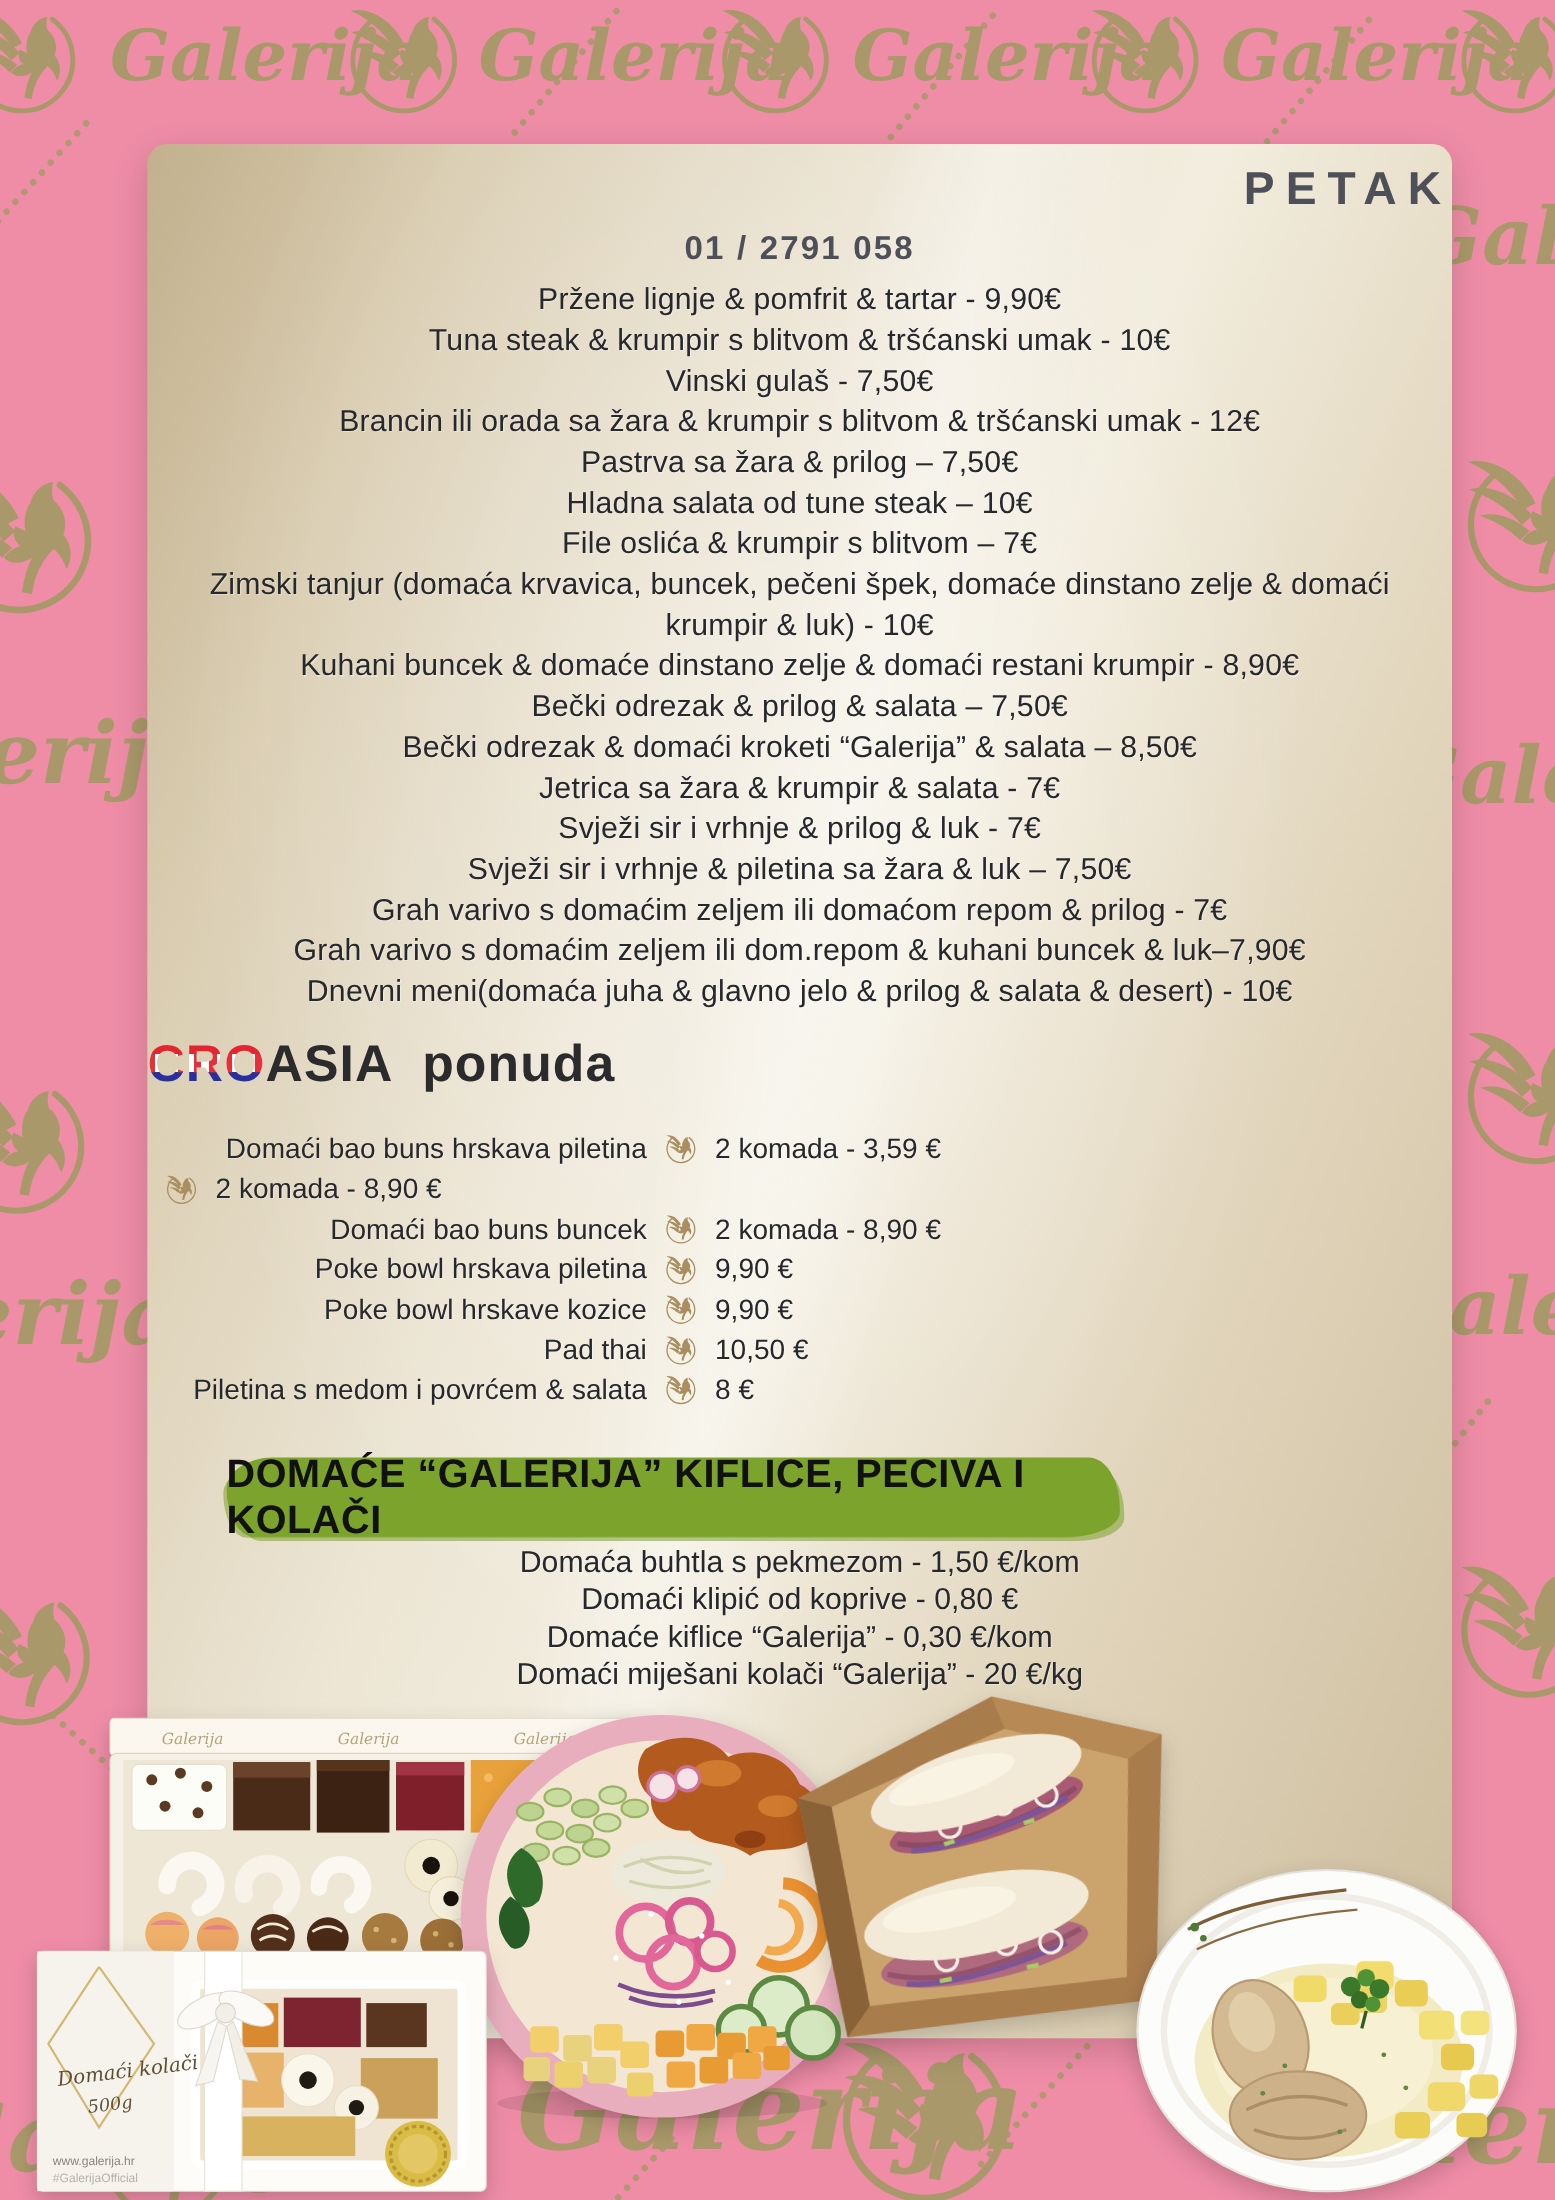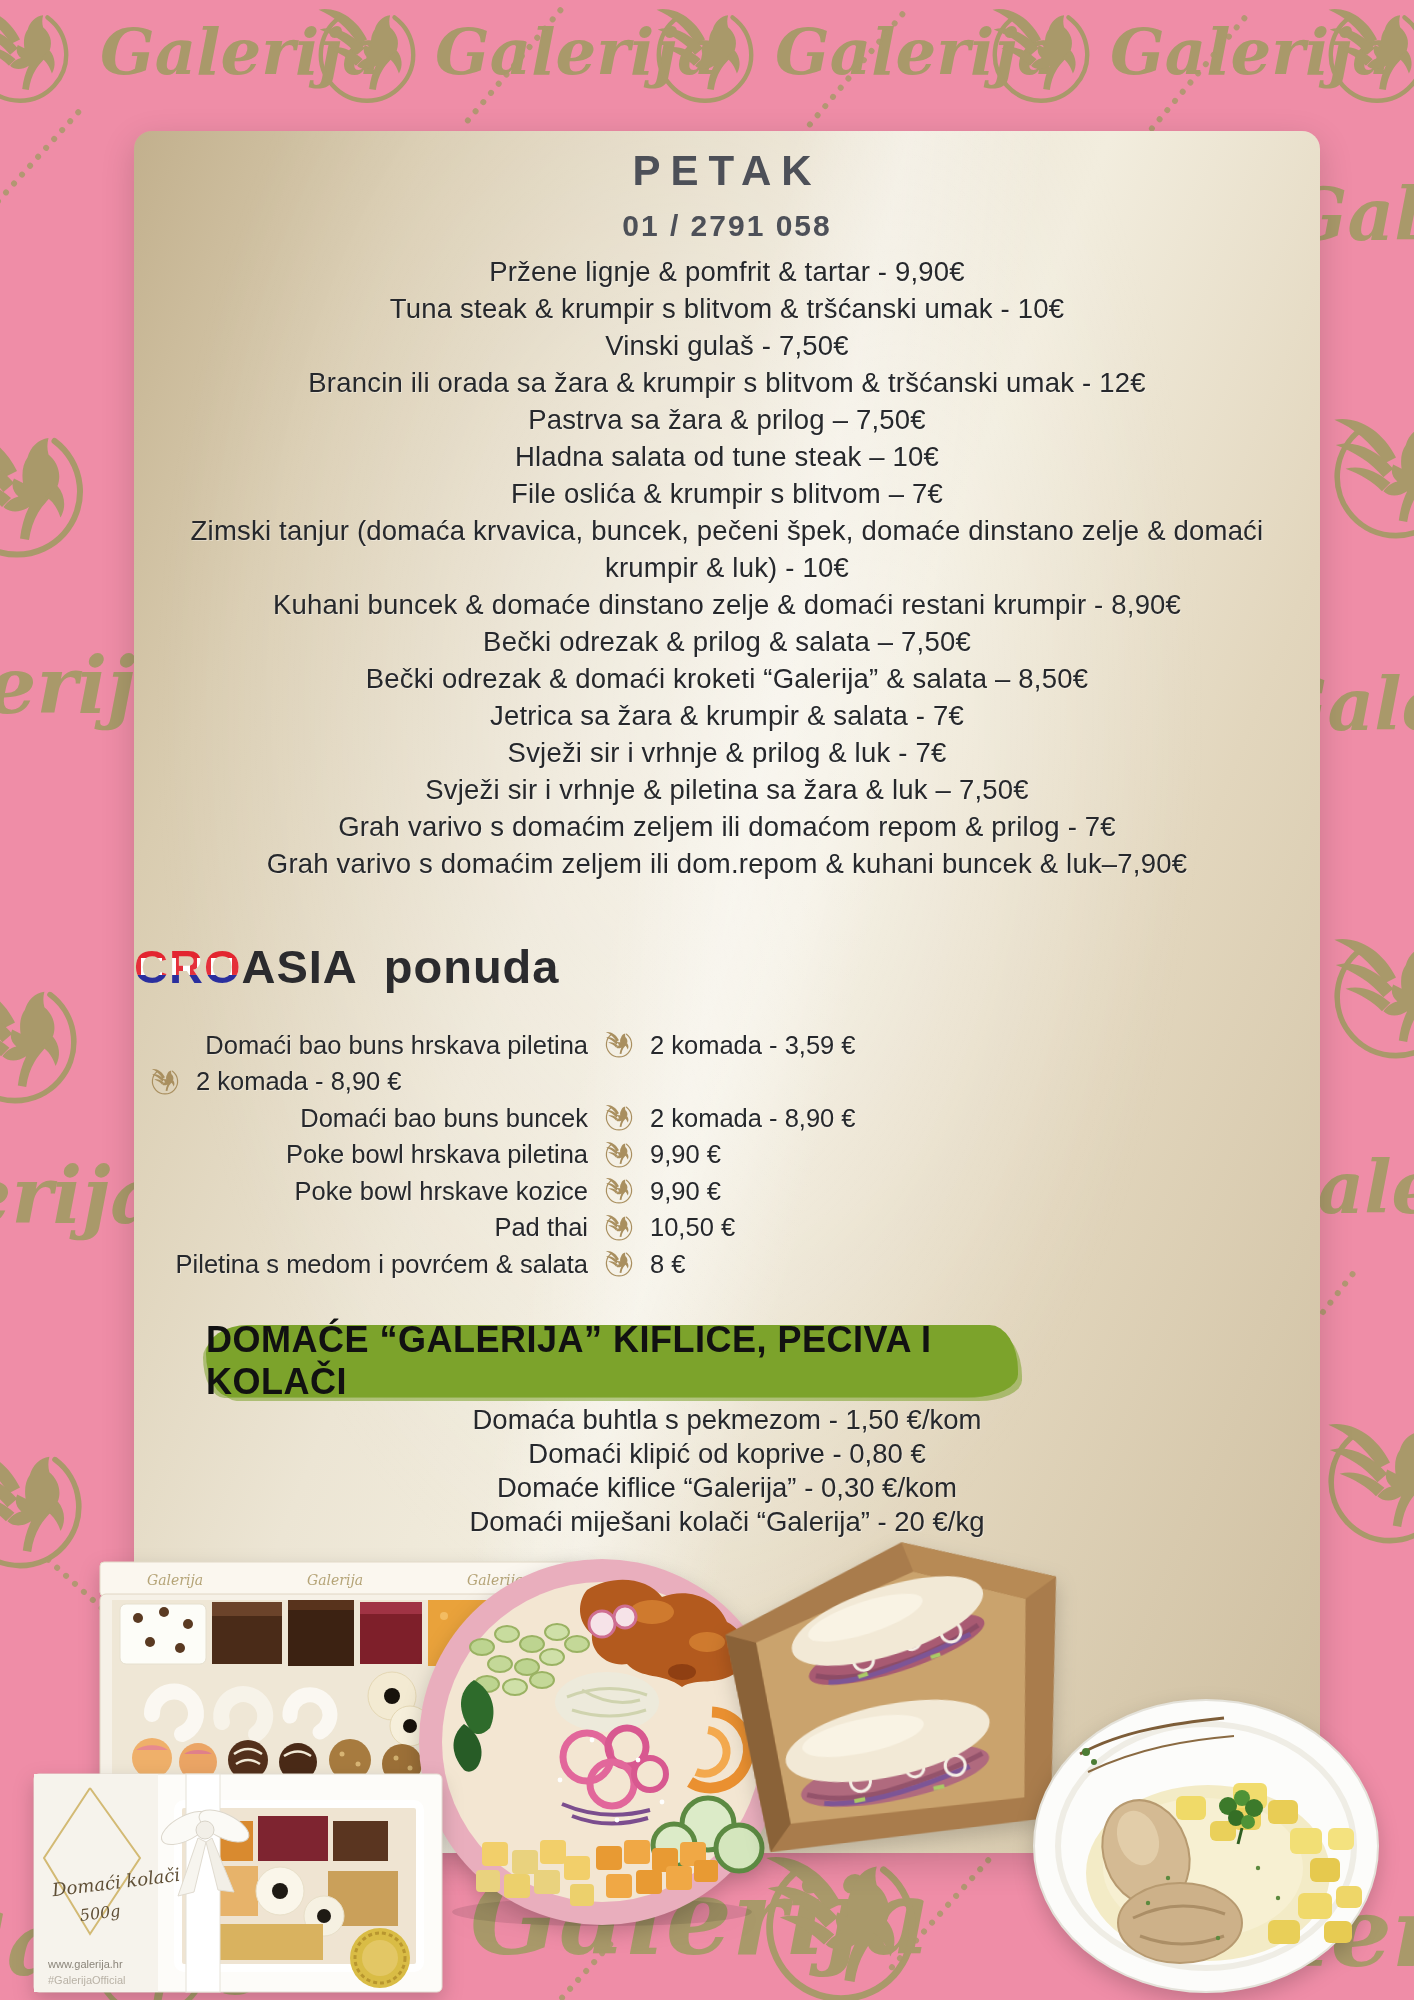--- a/index.html
+++ b/index.html
@@ -27,7 +27,7 @@
       radial-gradient(ellipse at 46% 34%,rgba(255,255,255,.38),transparent 58%),
       linear-gradient(103deg,transparent 42%,rgba(255,255,255,.34) 49%,transparent 58%);
   }
-  .menu-title{position:absolute;left:0;top:16px;width:100%;text-align:center;
+  .menu-title{position:absolute;left:0;top:16px;width:100%;text-align:right;
     font-size:42px;font-weight:700;letter-spacing:10px;color:#4d5058;}
   .menu-phone{position:absolute;left:0;top:78px;width:100%;text-align:center;
     font-size:30px;font-weight:700;letter-spacing:2px;color:#4d5058;}

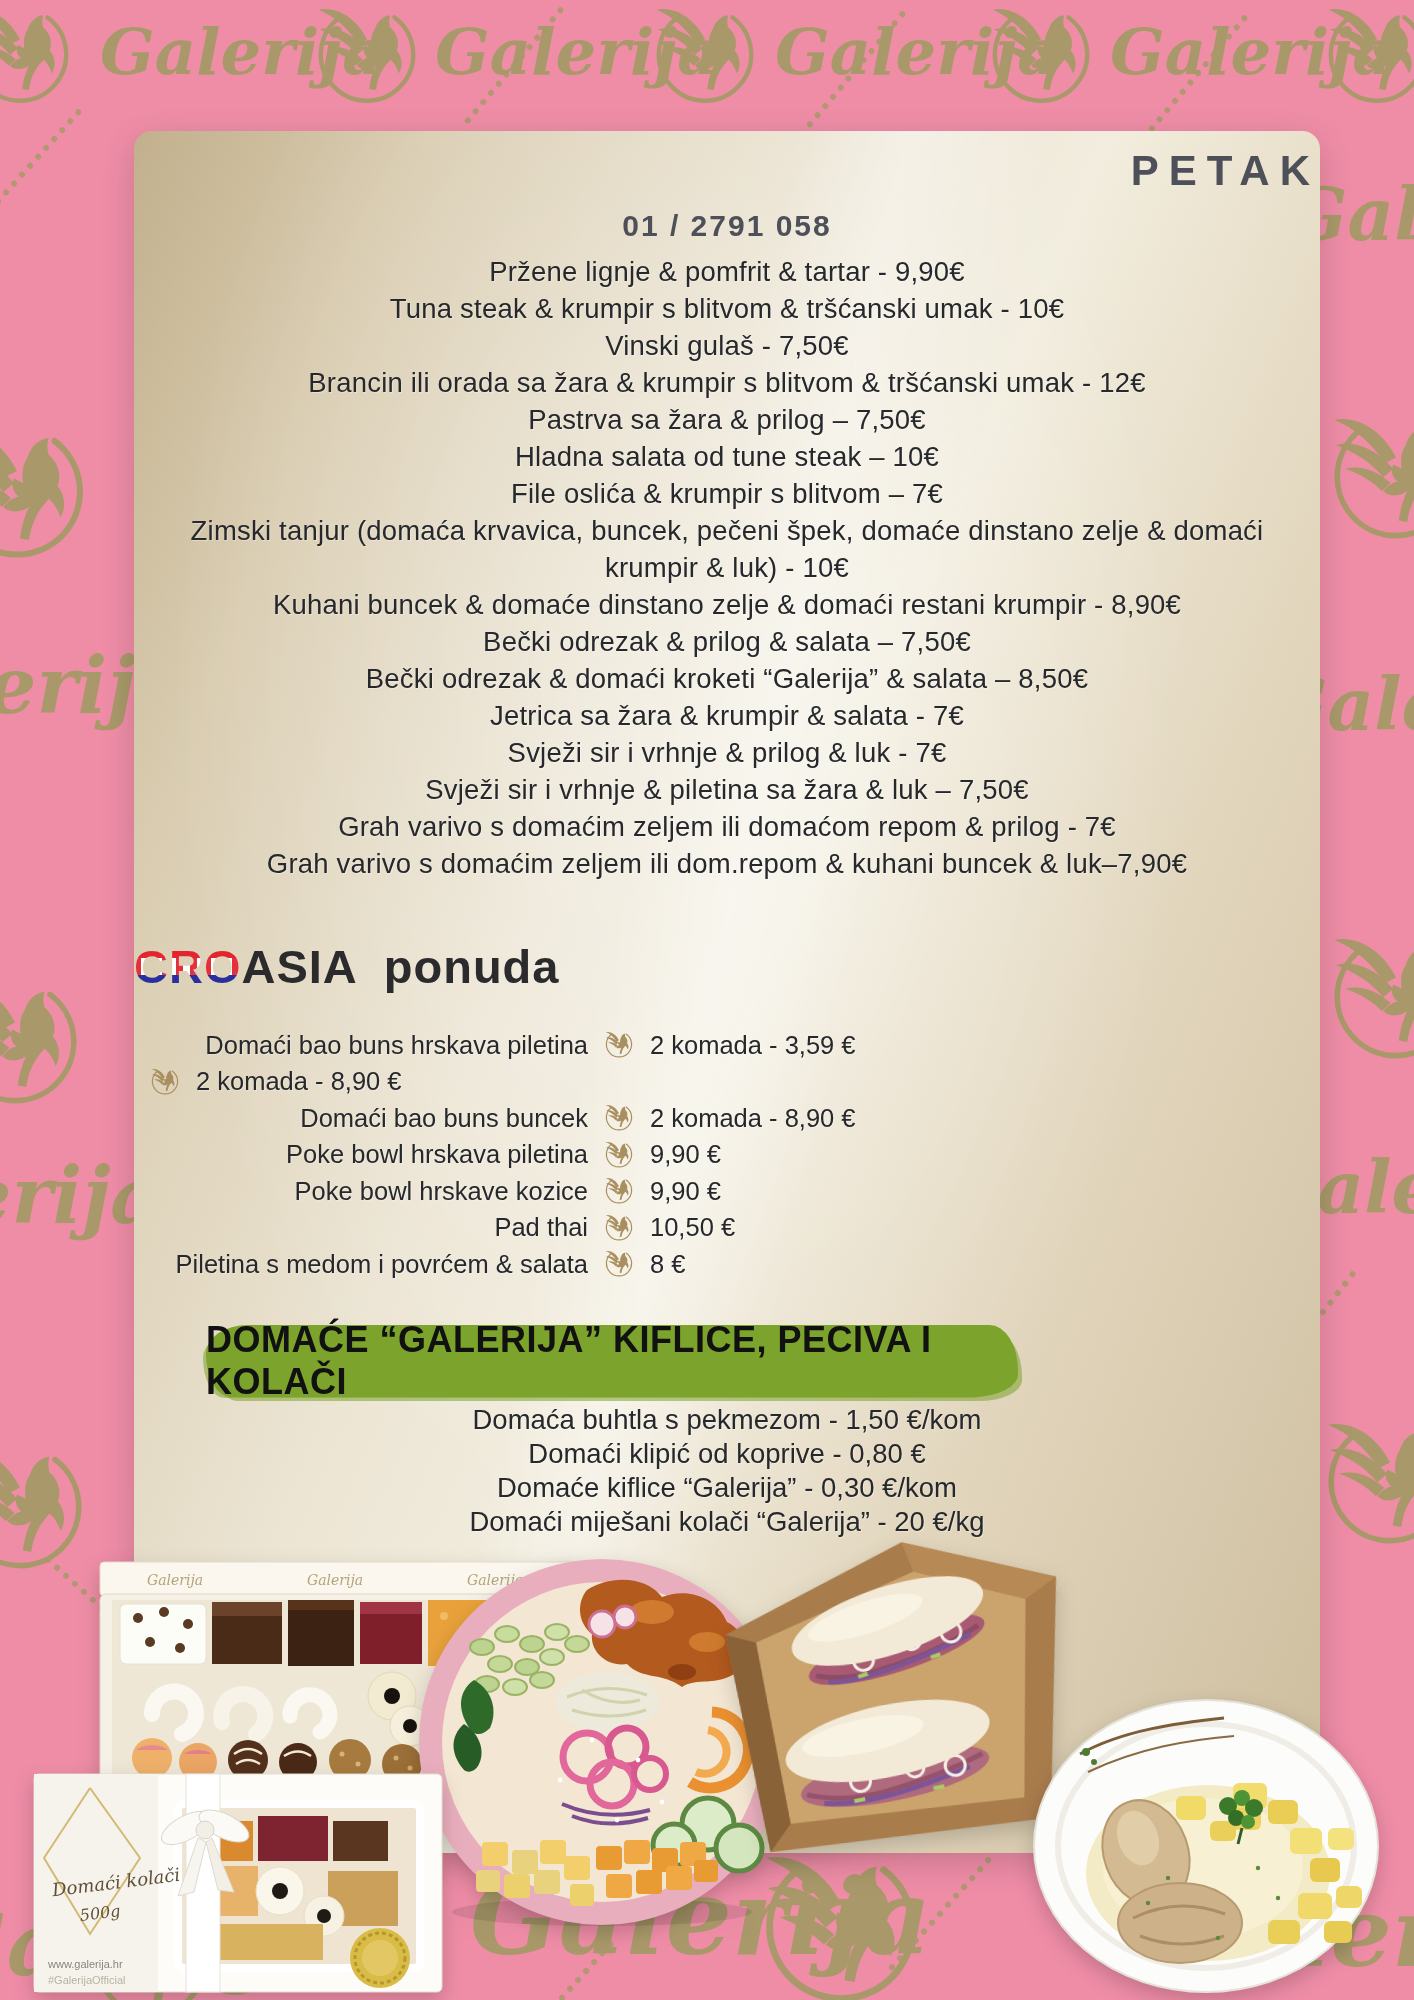--- a/index.html
+++ b/index.html
@@ -173,6 +173,7 @@
       <div>Svježi sir i vrhnje &amp; piletina sa žara &amp; luk – 7,50€</div>
       <div>Grah varivo s domaćim zeljem ili domaćom repom &amp; prilog - 7€</div>
       <div>Grah varivo s domaćim zeljem ili dom.repom &amp; kuhani buncek &amp; luk–7,90€</div>
+      <div>Dnevni meni(domaća juha &amp; glavno jelo &amp; prilog &amp; salata &amp; desert) - 10€</div>
     </div>
 
     <div class="croasia"><span class="cro">CRO</span><span>ASIA</span><span class="ponuda">ponuda</span></div>

